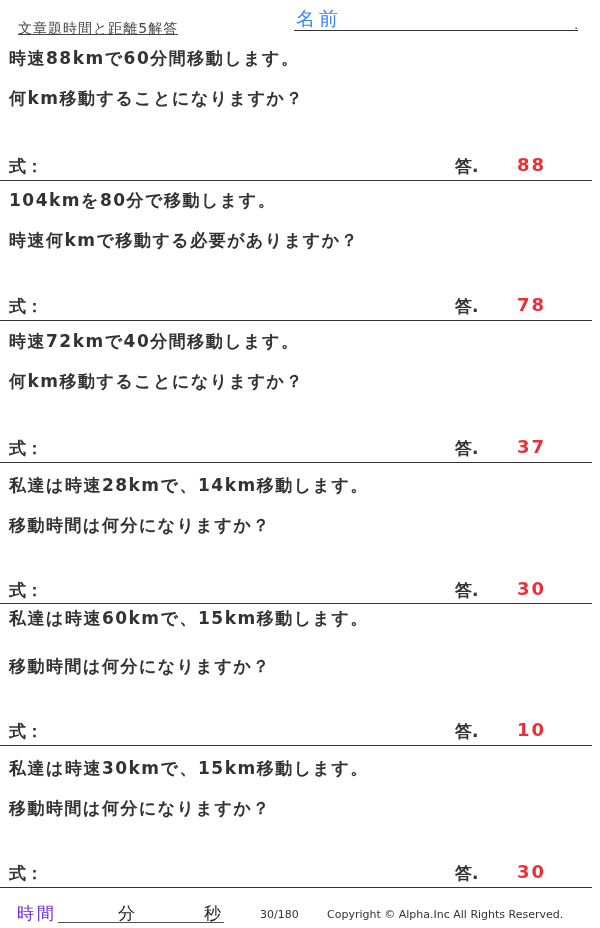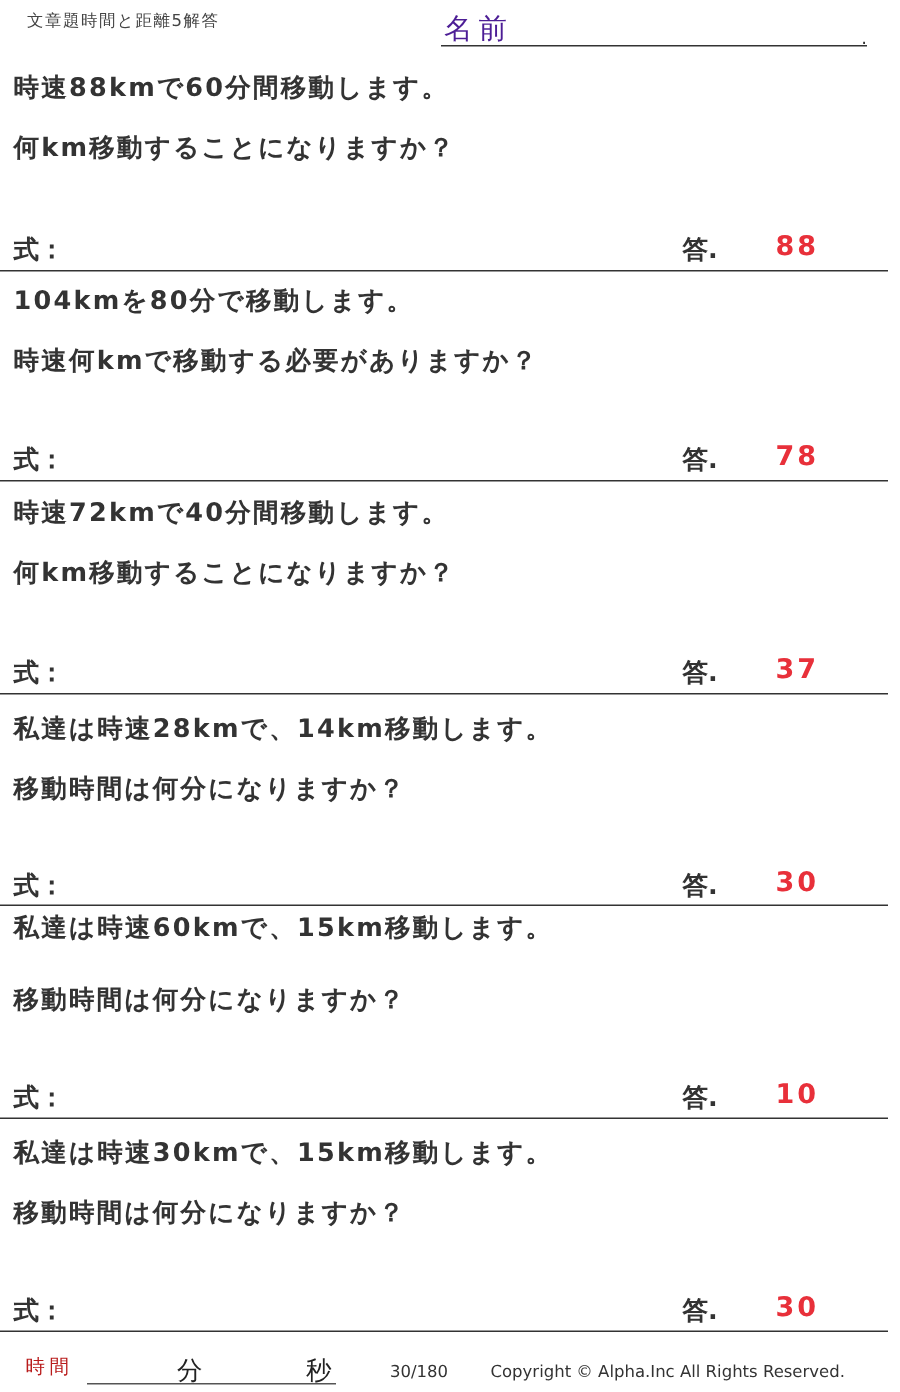--- a/index.html
+++ b/index.html
@@ -9,8 +9,8 @@
     color: #333333;
   }
   .header-title {
-    position: absolute; left: 18px; top: 6px;
-    font-size: 11px; color: #444; letter-spacing: 1px;
+    position: absolute; left: 18px; top: 20px;
+    font-size: 14px; color: #444; letter-spacing: 1px; text-decoration: underline;
   }
   .name-area {
     position: absolute; left: 294px; top: 8px; width: 284px; height: 22px;

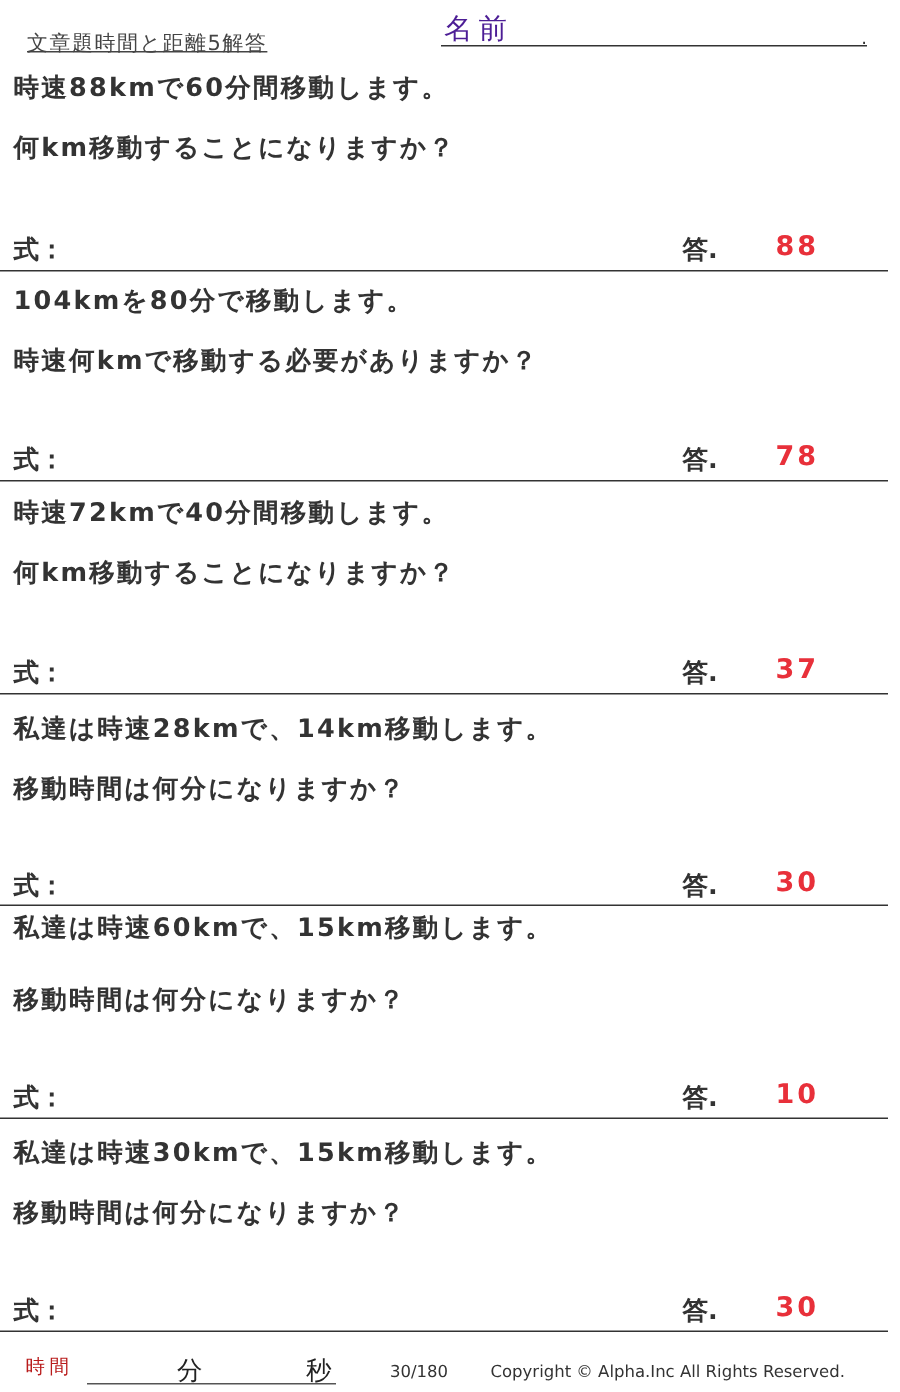--- a/index.html
+++ b/index.html
@@ -17,7 +17,7 @@
     border-bottom: 1.5px solid #333;
   }
   .name-label {
-    position: absolute; left: 2px; top: -2px; font-size: 19px; letter-spacing: 4px; color: #4c1d95;
+    position: absolute; left: 2px; top: -2px; font-size: 19px; letter-spacing: 4px; color: #3b82f6;
   }
   .name-dot {
     position: absolute; right: 0; bottom: -2px; font-size: 12px; color: #333;

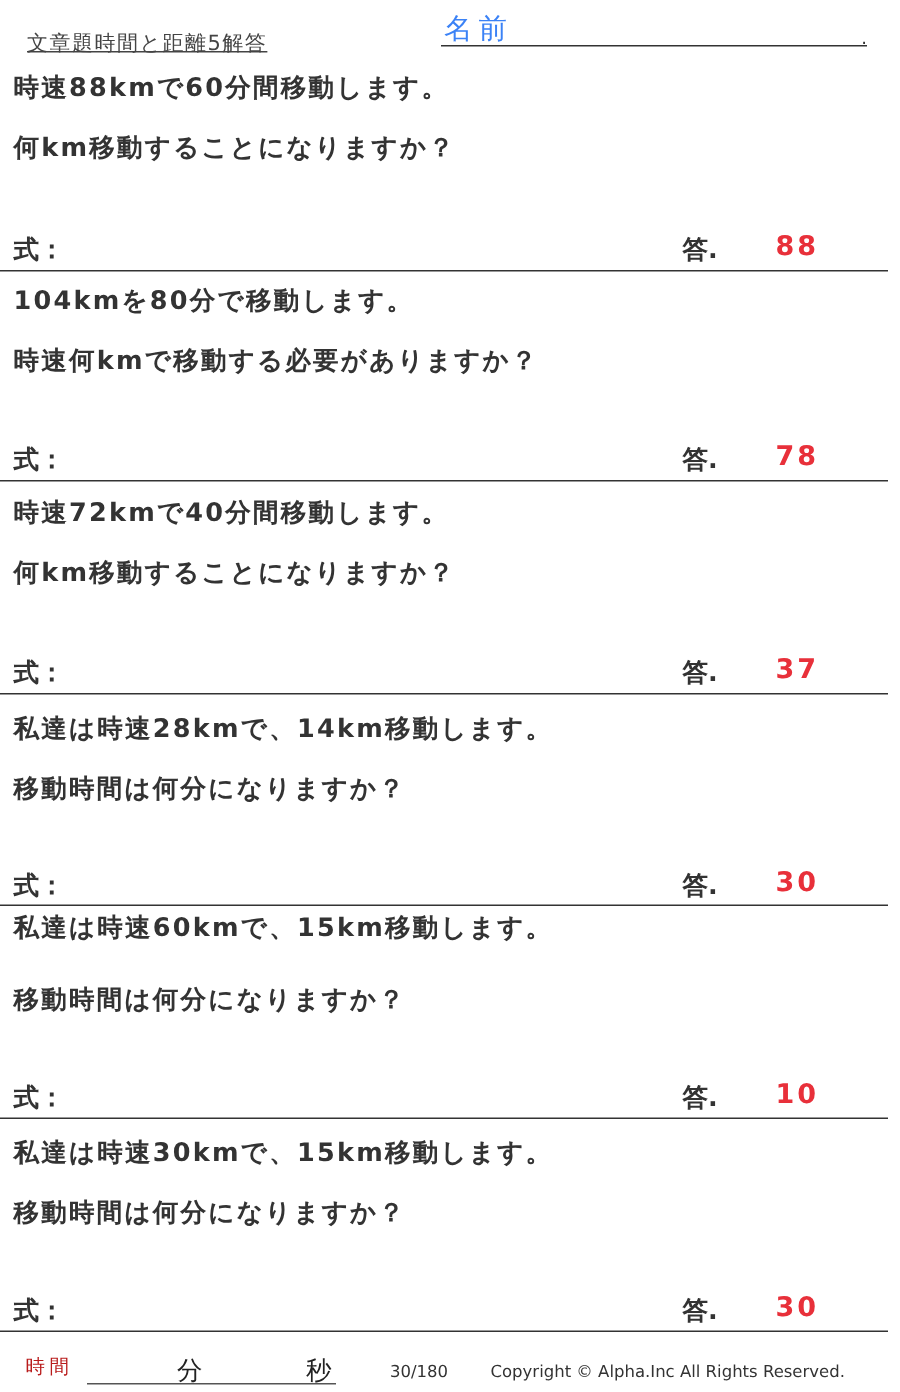--- a/index.html
+++ b/index.html
@@ -43,7 +43,7 @@
     position: absolute; left: 0; top: 898px; width: 600px; height: 30px;
   }
   .time-label {
-    position: absolute; left: 17px; top: 4px; font-size: 13px; color: #b91c1c; letter-spacing: 3px;
+    position: absolute; left: 17px; top: 4px; font-size: 17px; color: #6d28d9; letter-spacing: 3px;
   }
   .time-line {
     position: absolute; left: 58px; top: 24px; width: 166px; border-bottom: 1.5px solid #555;

